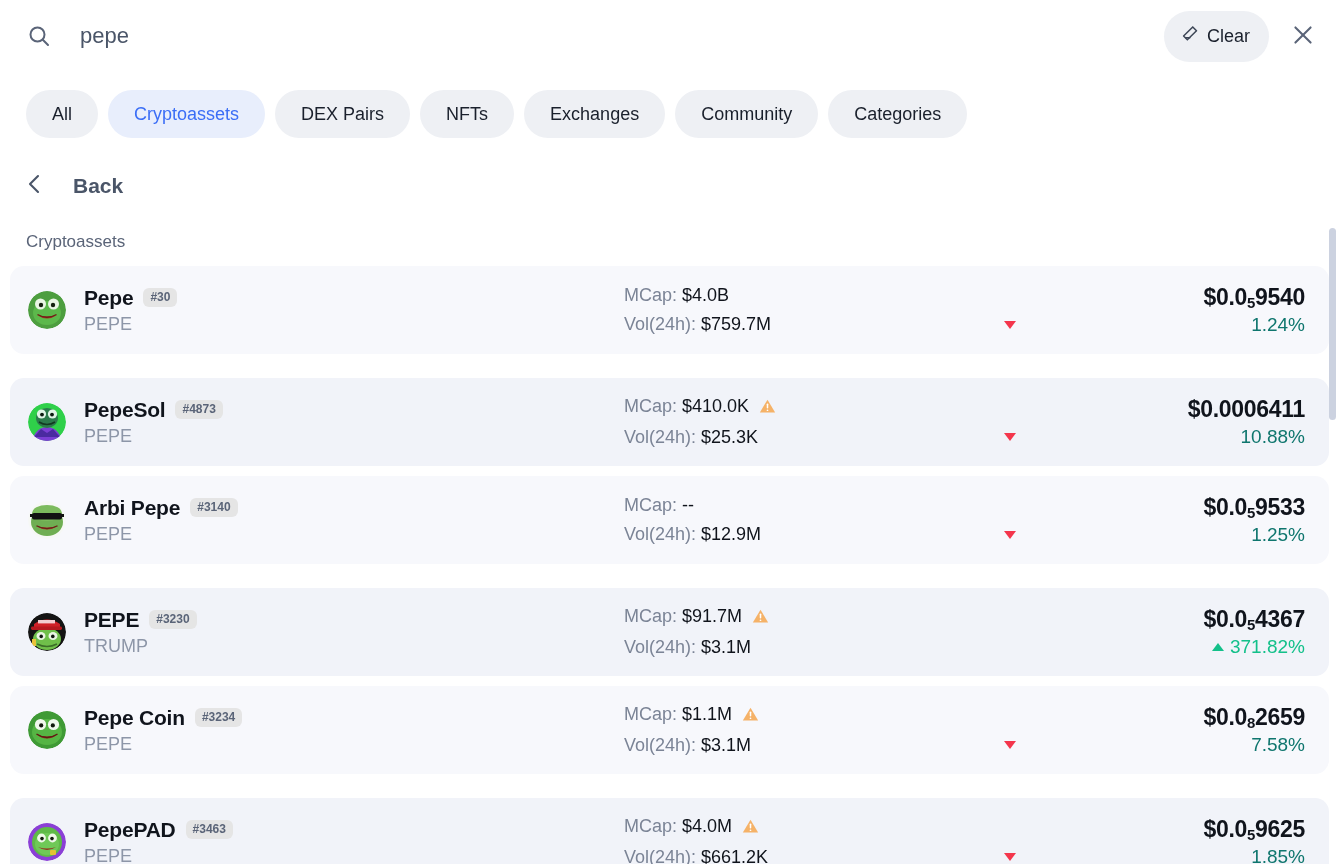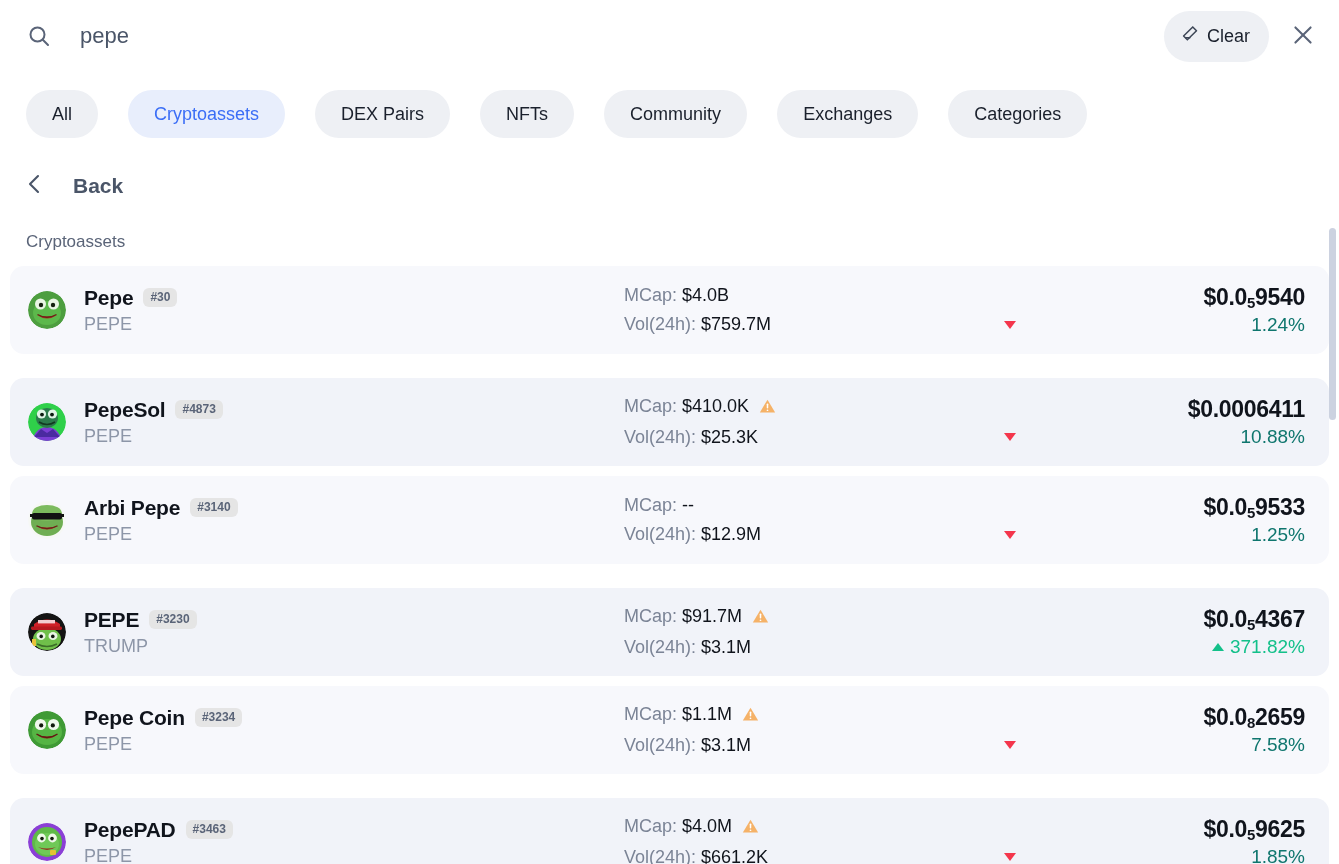--- a/index.html
+++ b/index.html
@@ -70,7 +70,7 @@
   
   .chips {
     display: flex;
-    gap: 30px;
+    gap: 10px;
     padding: 0 26px;
     margin-top: 18px;
     align-items: center;

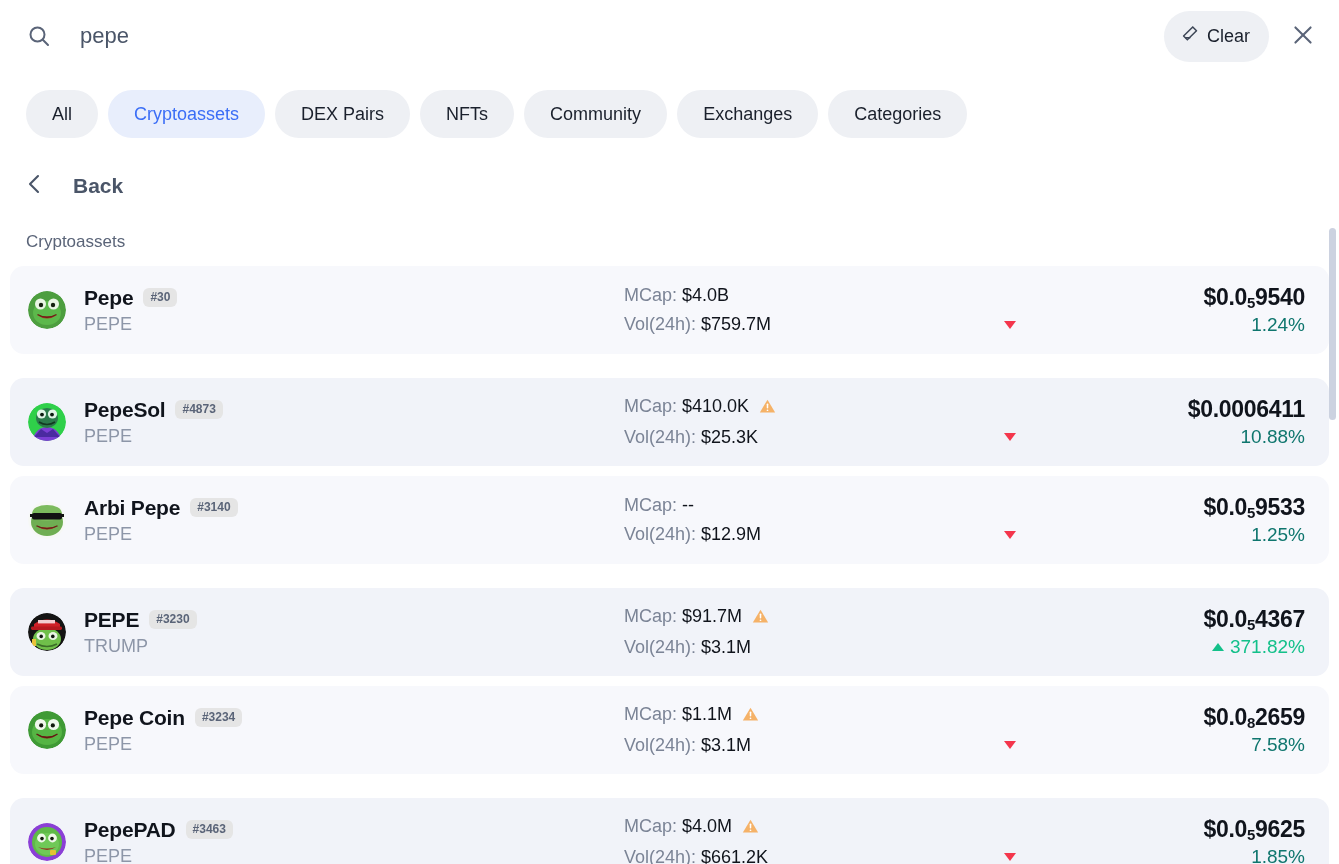--- a/index.html
+++ b/index.html
@@ -291,10 +291,10 @@
       <span>NFTs</span>
     </button>
     <button class="chip">
+      <span>Exchanges</span>
+    </button>
+    <button class="chip">
       <span>Community</span>
-    </button>
-    <button class="chip">
-      <span>Exchanges</span>
     </button>
     <button class="chip">
       <span>Categories</span>

